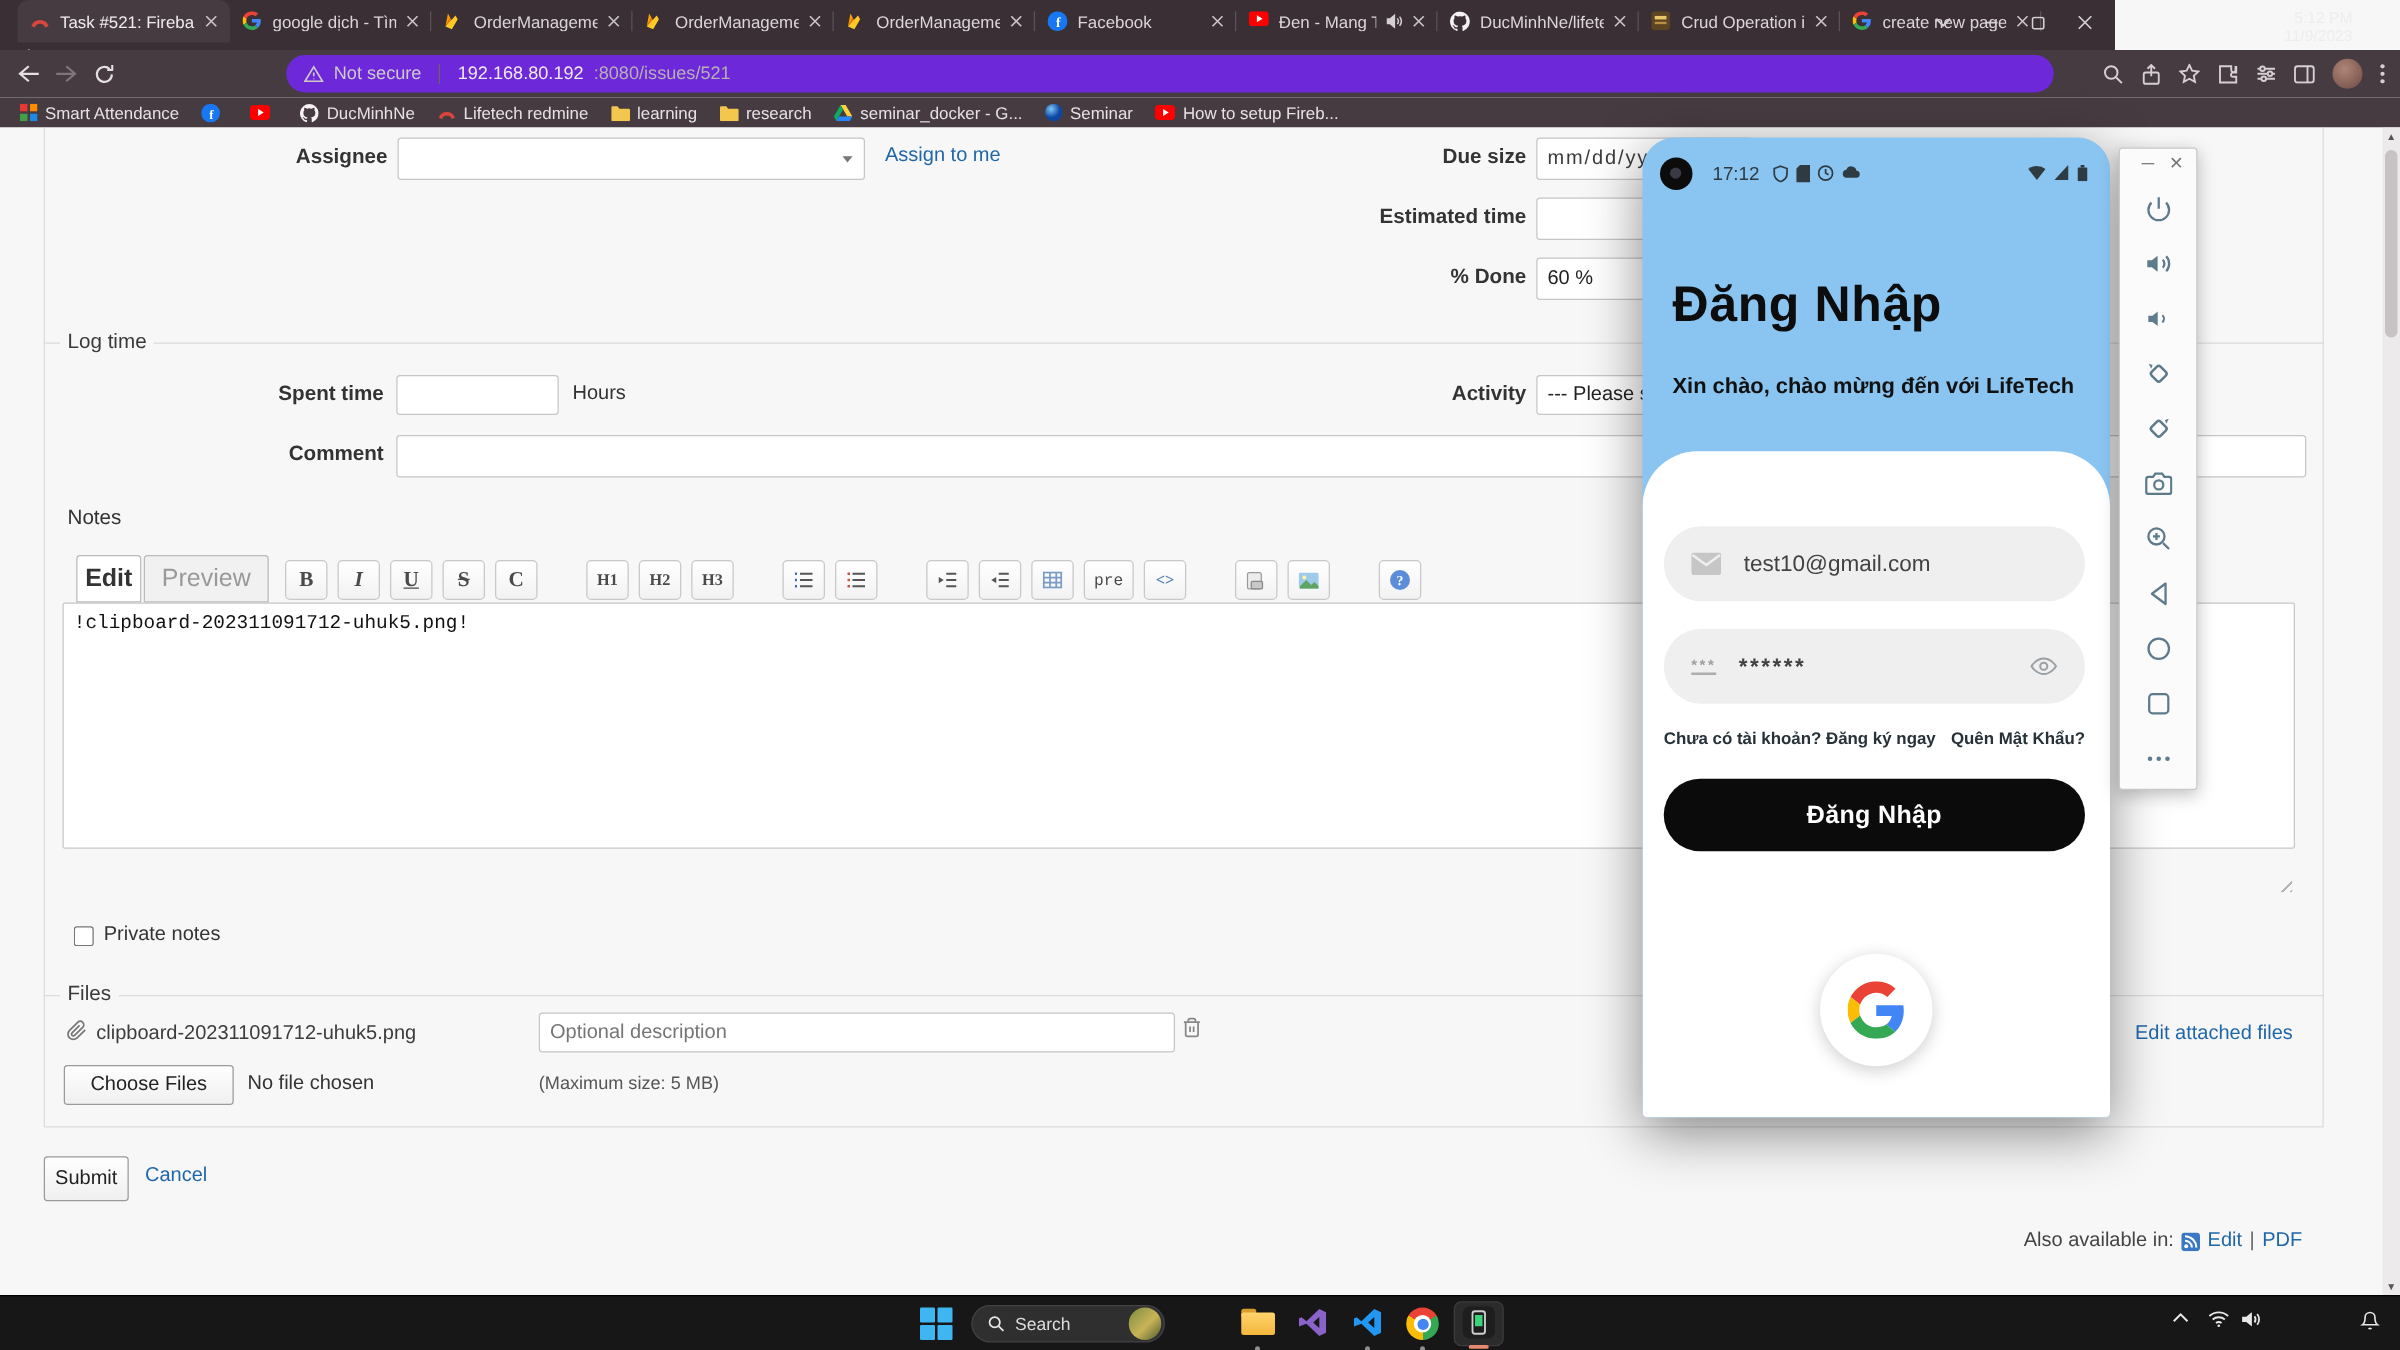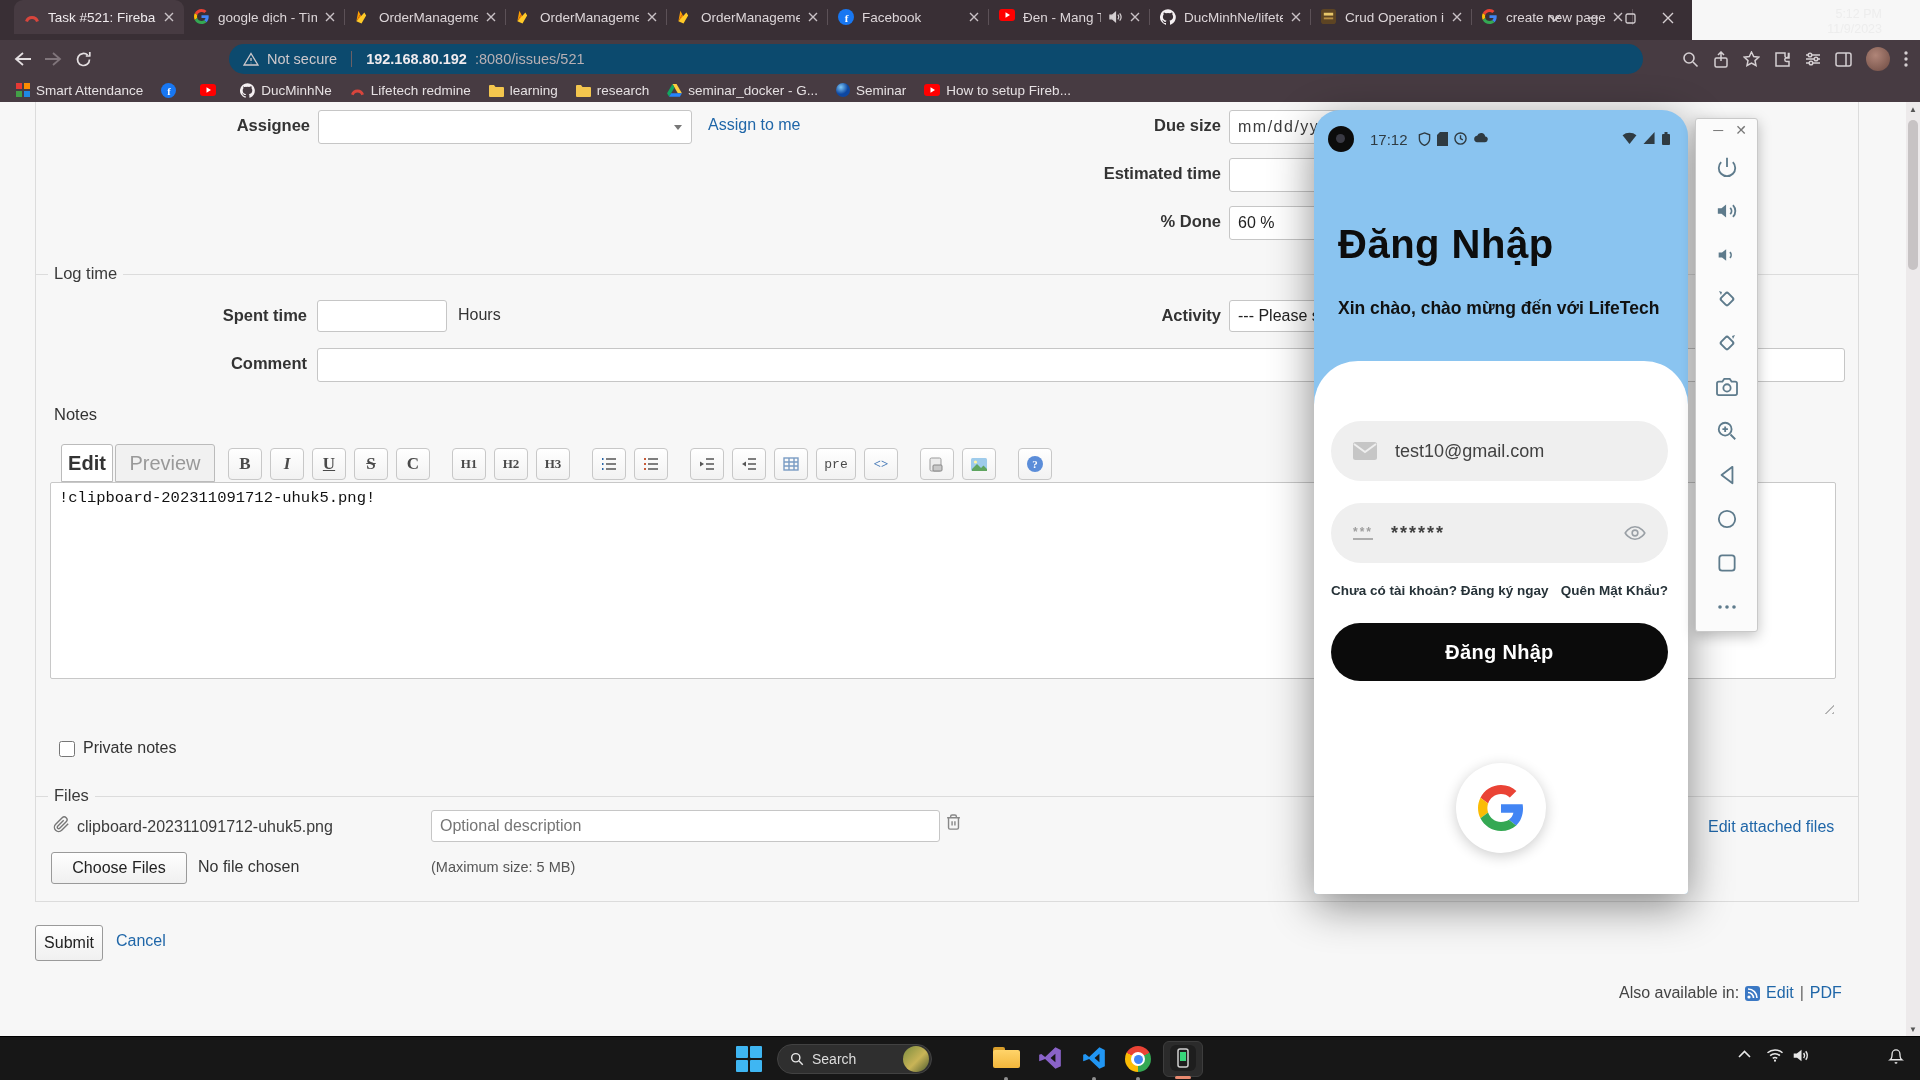--- a/index.html
+++ b/index.html
@@ -21,7 +21,7 @@
   .toolbar{position:absolute;left:0;top:40px;width:1920px;height:38px;background:#473B42;display:flex;align-items:center;}
   .navbtn{width:30px;height:30px;display:flex;align-items:center;justify-content:center;color:#E4DFE1;font-size:19px;}
   .navbtn.dim{color:#80757B;}
-  .omnibox{position:absolute;left:229px;top:4px;width:1414px;height:30px;border-radius:15px;background:#0c4a6e;display:flex;align-items:center;padding:0 14px;color:#CFC9CC;font-size:14.5px;gap:8px;}
+  .omnibox{position:absolute;left:229px;top:4px;width:1414px;height:30px;border-radius:15px;background:#6d28d9;display:flex;align-items:center;padding:0 14px;color:#CFC9CC;font-size:14.5px;gap:8px;}
   .omnidiv{width:1px;height:16px;background:#6B6066;margin:0 6px;}
   .urlhost{color:#F0EBEE;font-weight:700;}
   .urlrest{color:#B8B0B4;}

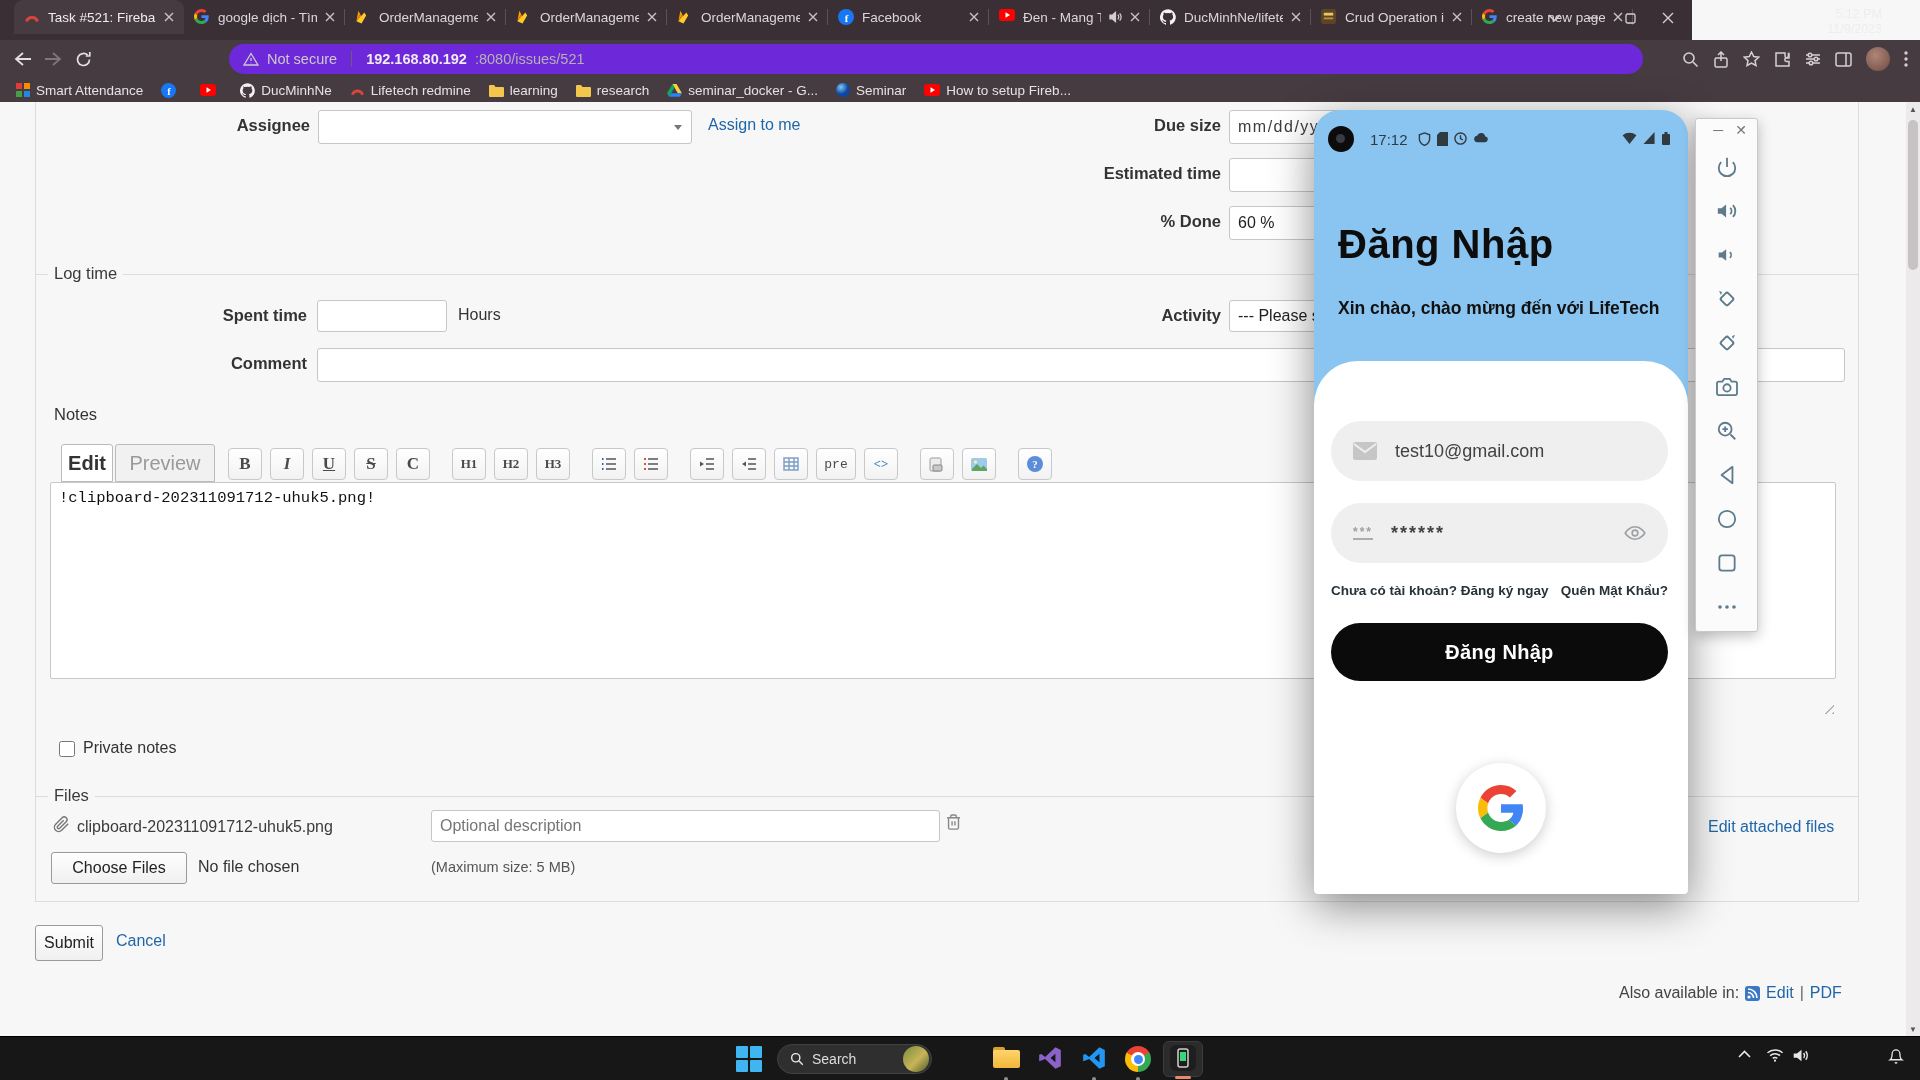--- a/index.html
+++ b/index.html
@@ -23,7 +23,7 @@
   .navbtn.dim{color:#80757B;}
   .omnibox{position:absolute;left:229px;top:4px;width:1414px;height:30px;border-radius:15px;background:#6d28d9;display:flex;align-items:center;padding:0 14px;color:#CFC9CC;font-size:14.5px;gap:8px;}
   .omnidiv{width:1px;height:16px;background:#6B6066;margin:0 6px;}
-  .urlhost{color:#F0EBEE;font-weight:700;}
+  .urlhost{color:#F0EBEE;font-weight:400;}
   .urlrest{color:#B8B0B4;}
   .tbicons{position:absolute;right:0;top:0;height:38px;display:flex;align-items:center;gap:14px;padding-right:12px;color:#D5CFD2;}
   .avatar{width:24px;height:24px;border-radius:50%;background:radial-gradient(circle at 40% 35%,#B08578,#6D4A42);}

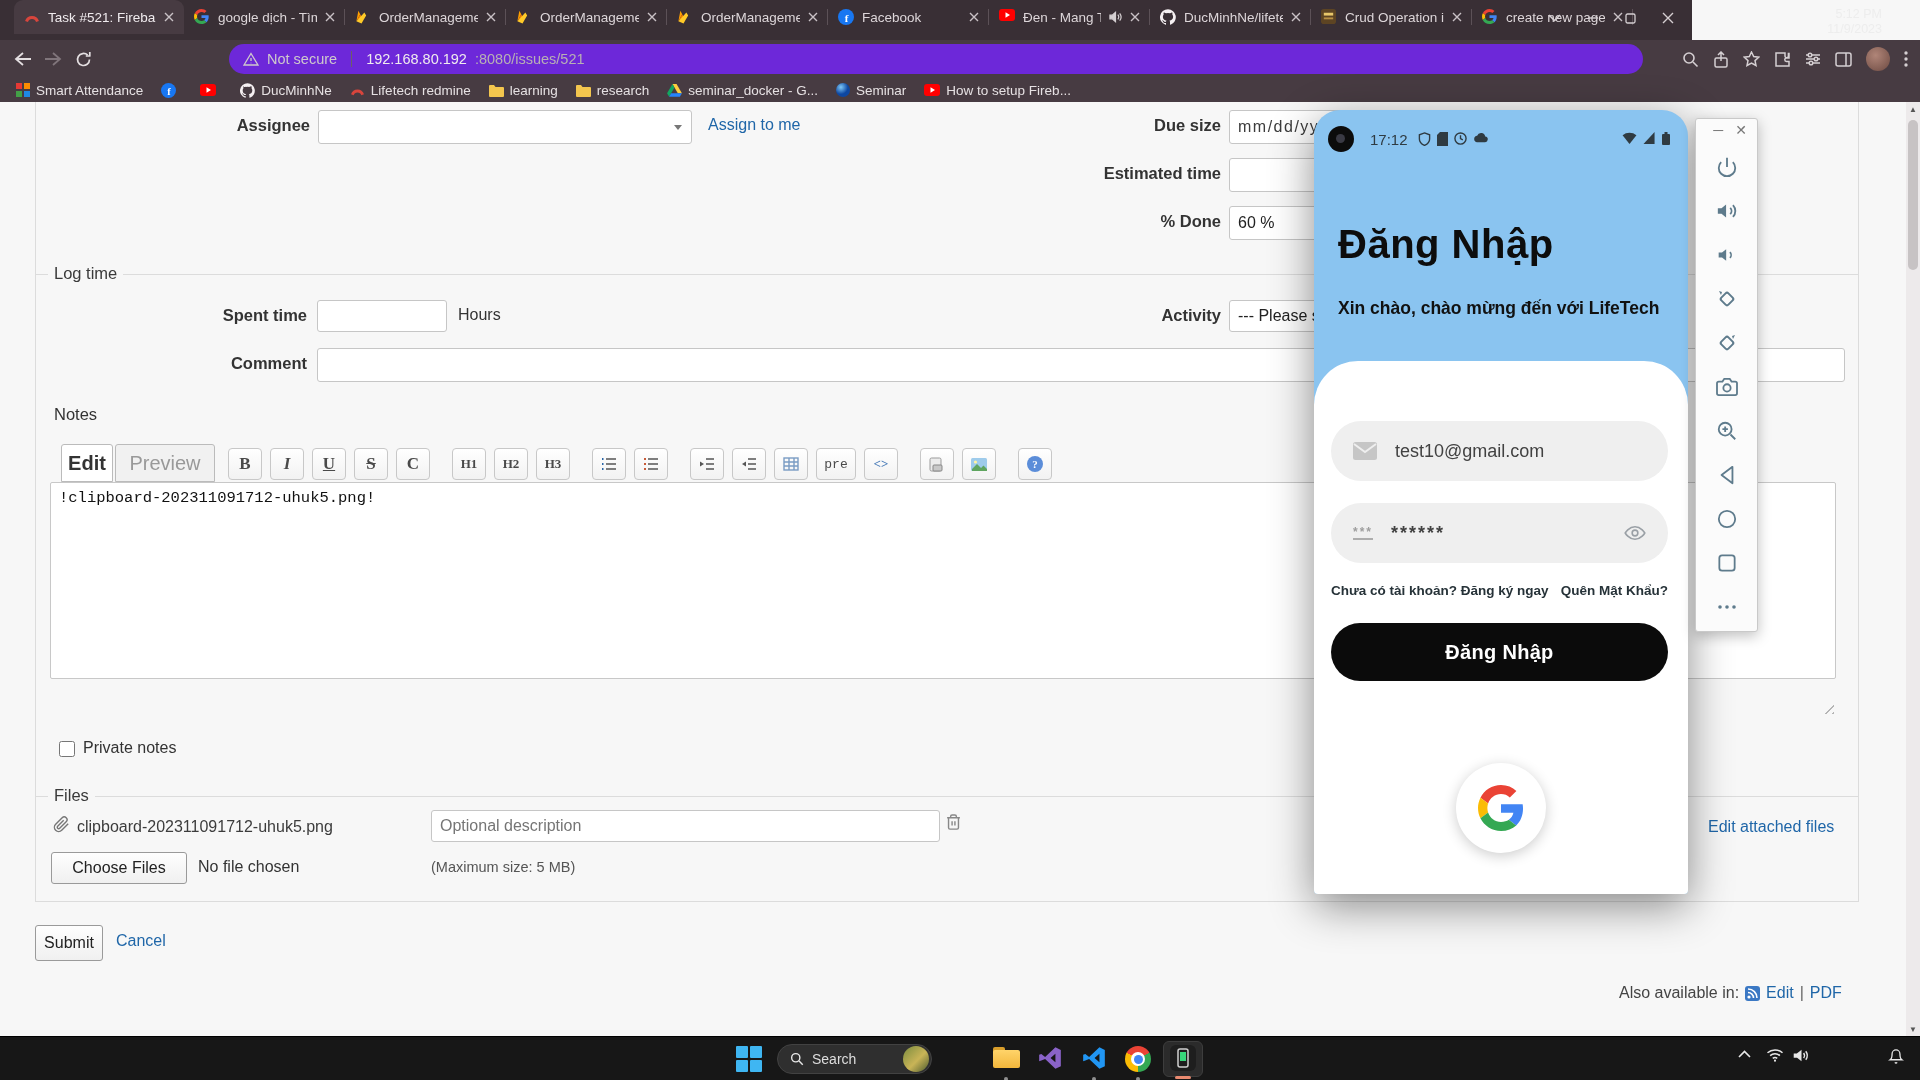--- a/index.html
+++ b/index.html
@@ -46,7 +46,7 @@
   .jstab.off{background:#F1F1F1;color:#999;}
   .jsbar{position:absolute;left:228px;top:346px;display:flex;align-items:center;}
   .jsbtn{width:34px;height:32px;margin-right:8px;background:linear-gradient(#fff,#F2F2F2);border:1px solid #C8C8C8;border-radius:4px;display:flex;align-items:center;justify-content:center;font-family:"Liberation Serif",serif;font-weight:700;color:#4a4a4a;font-size:17px;}
-  .jsbtn.gap{margin-left:14px;}
+  .jsbtn.gap{margin-left:31px;}
   .jsbtn.small{font-size:13px;}
   .notesta{position:absolute;left:50px;top:380px;width:1786px;height:197px;background:#fff;border:1px solid #C8C8C8;border-radius:2px;resize:none;font:15.5px "Liberation Mono","DejaVu Sans Mono",monospace;color:#111;padding:6px 8px;}
   .grip{position:absolute;left:1822px;top:600px;width:12px;height:12px;background:repeating-linear-gradient(135deg,#B5B5B5 0 1.5px,transparent 1.5px 5px);clip-path:polygon(100% 0,100% 100%,0 100%);}

